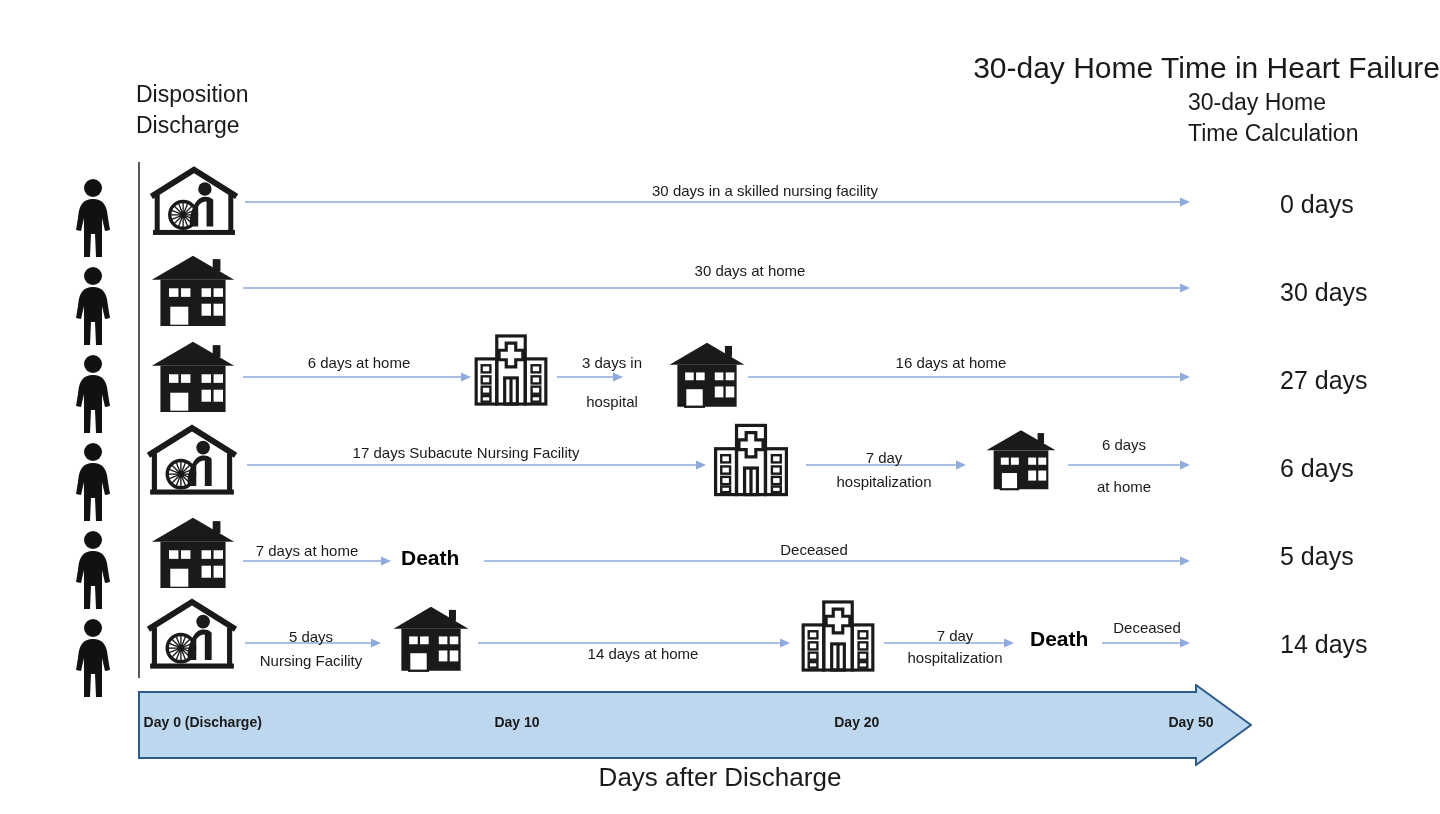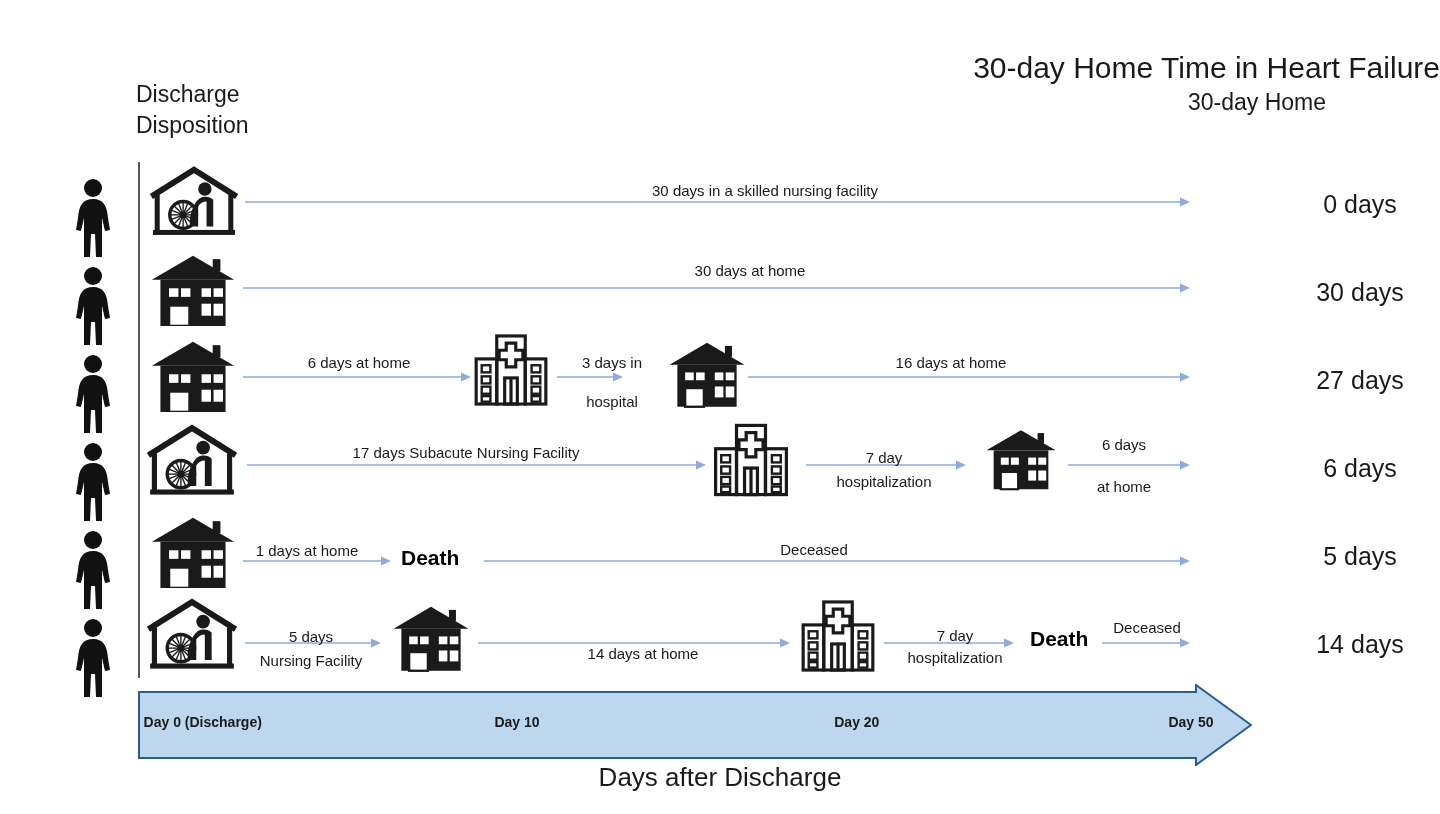--- a/index.html
+++ b/index.html
@@ -35,8 +35,8 @@
 <div class="abs" id="title">30-day Home Time in Heart Failure</div>
 
 <div class="abs" id="hdr-left">
+  <div>Disposition</div>
   <div>Discharge</div>
-  <div>Disposition</div>
 </div>
 
 <div class="abs" id="hdr-right">

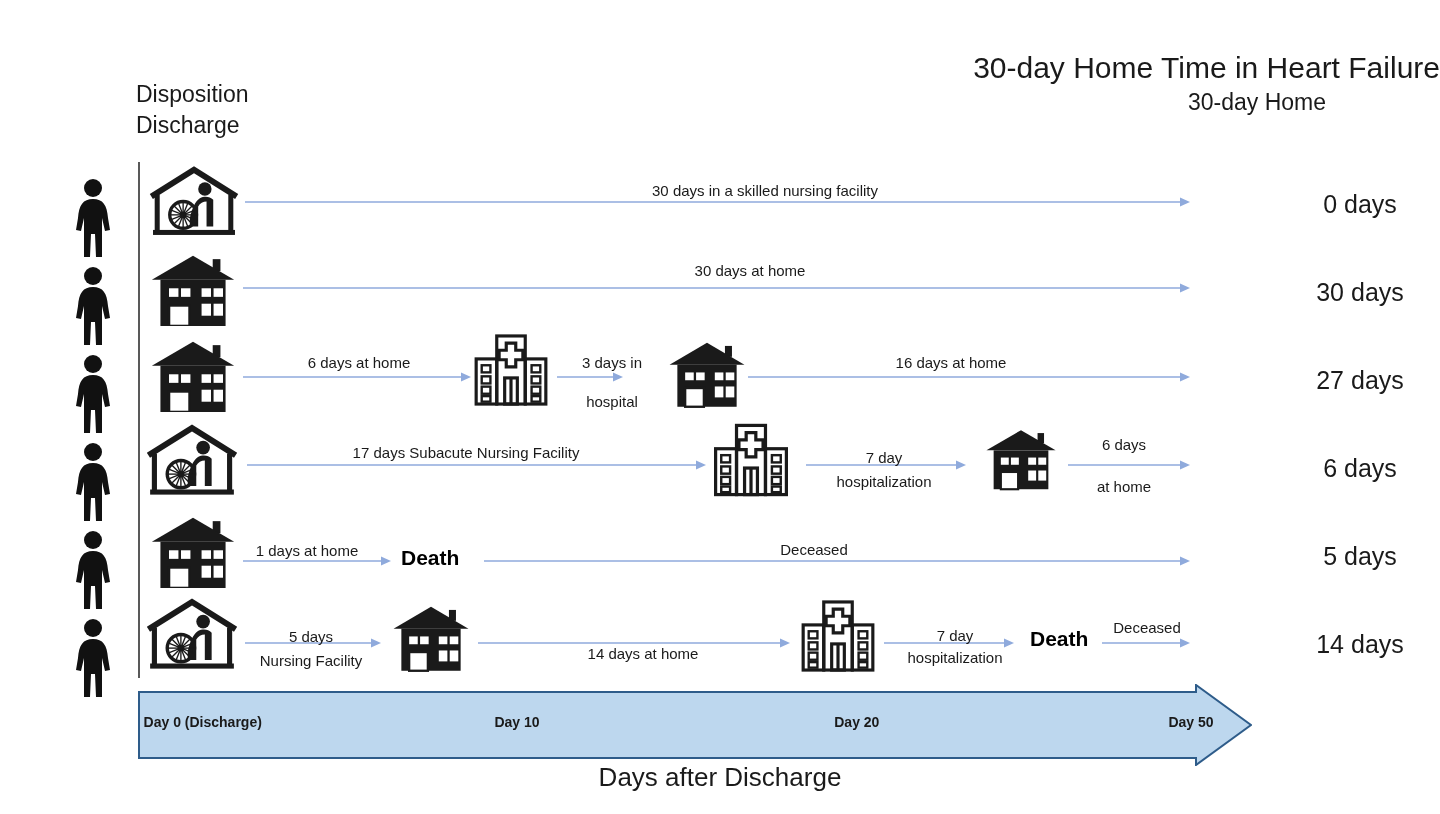--- a/index.html
+++ b/index.html
@@ -41,6 +41,7 @@
 
 <div class="abs" id="hdr-right">
   <div>30-day Home</div>
+  <div>Time Calculation</div>
 </div>
 
 <div class="abs" id="divider"></div>

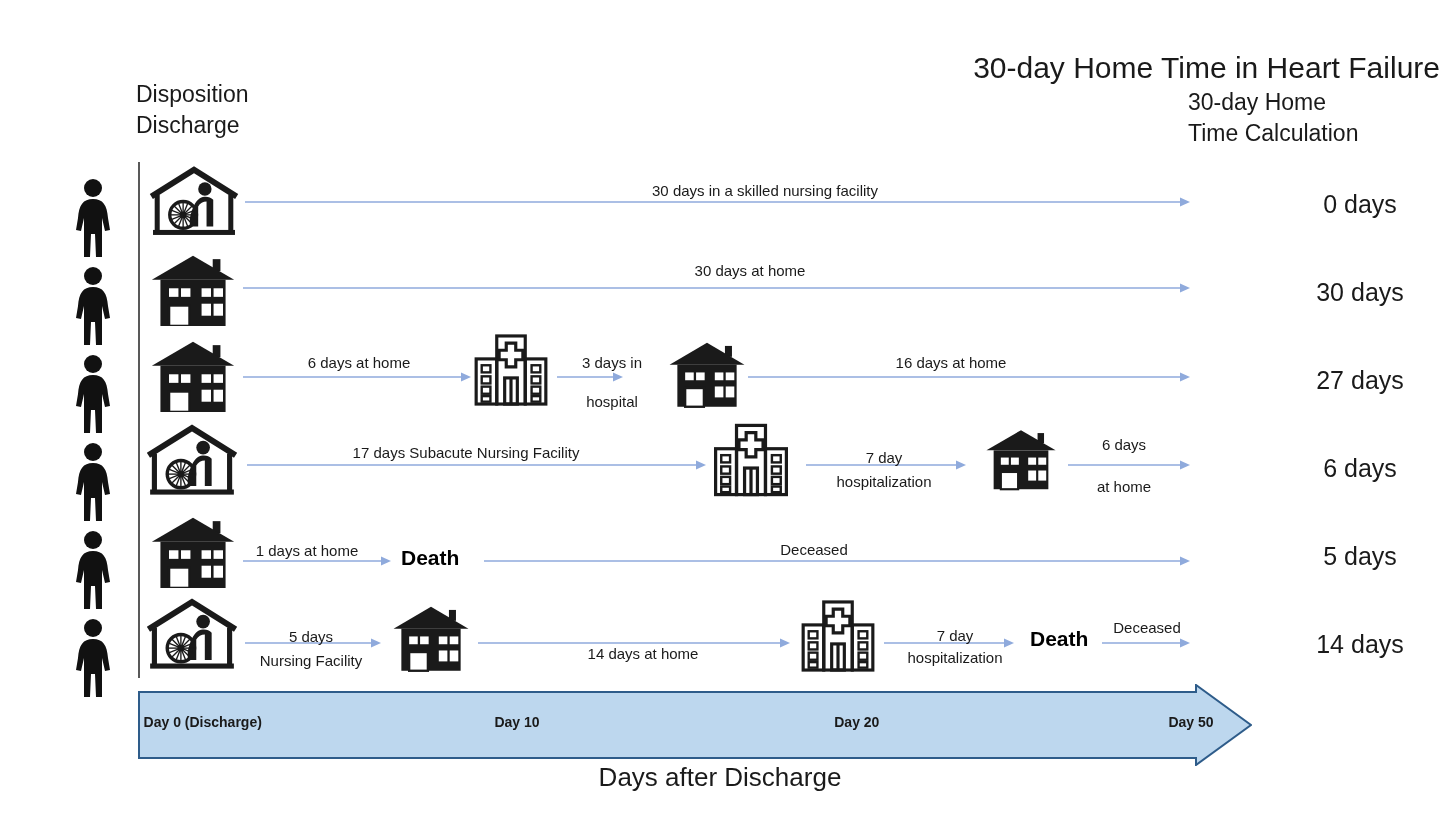--- a/index.html
+++ b/index.html
@@ -14,7 +14,7 @@
   #divider{left:138px;top:162px;width:2px;height:516px;background:#595959;}
 
   .row{position:absolute;left:0;width:1440px;height:88px;}
-  .result{position:absolute;right:0;width:190px;text-align:center;font-size:25px;color:#1a1a1a;}
+  .result{position:absolute;right:0;width:190px;text-align:left;font-size:25px;color:#1a1a1a;}
   .result span{display:inline-block;padding-left:30px;}
 
   

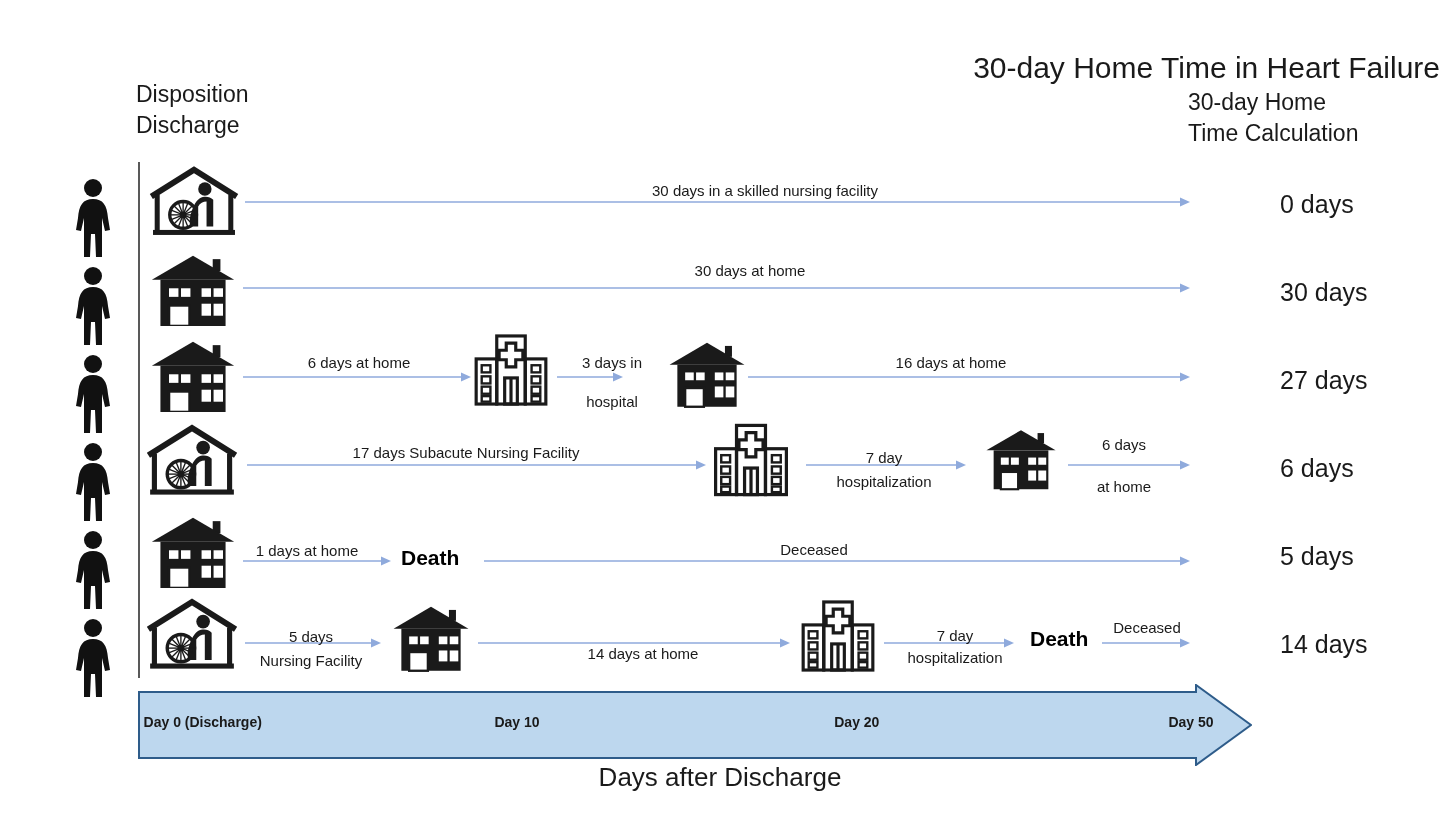--- a/index.html
+++ b/index.html
@@ -278,7 +278,7 @@
     <line x1="0" y1="6" x2="139" y2="6" stroke="#8faadc" stroke-width="1.6"></line>
     <polygon points="138,1.5 148,6 138,10.5" fill="#8faadc"></polygon>
   </svg>
-    <div class="seg-label" style="left:307px;top:541px;transform:translateX(-50%)">1 days at home</div>
+    <div class="seg-label" style="left:307px;top:541px;transform:translateX(-50%)">7 days at home</div>
     <svg class="arrow-svg" style="left:484px;top:555px" width="706" height="12">
     <line x1="0" y1="6" x2="697" y2="6" stroke="#8faadc" stroke-width="1.6"></line>
     <polygon points="696,1.5 706,6 696,10.5" fill="#8faadc"></polygon>

